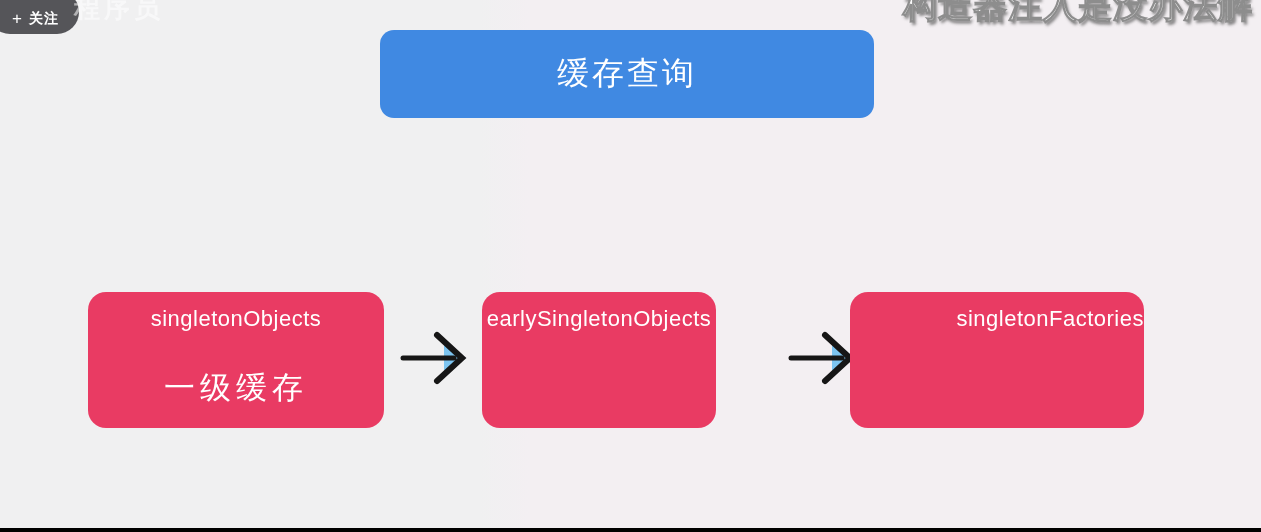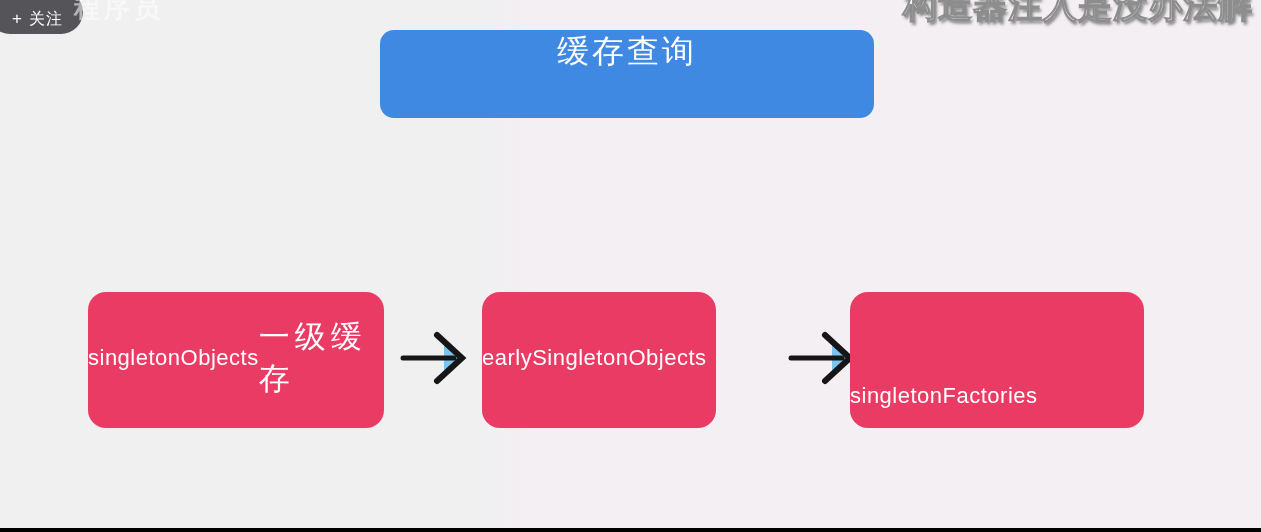--- a/index.html
+++ b/index.html
@@ -27,7 +27,7 @@
     cursor: pointer;
   }
   .follow-btn .plus  { font-size: 17px; line-height: 30px; font-weight: 400; }
-  .follow-btn .label { font-size: 16px; line-height: 31px; font-weight: 400; letter-spacing: 1px; }
+  .follow-btn .label { font-size: 14px; line-height: 31px; font-weight: 700; letter-spacing: 1px; }
 
   
   .wm-brand {

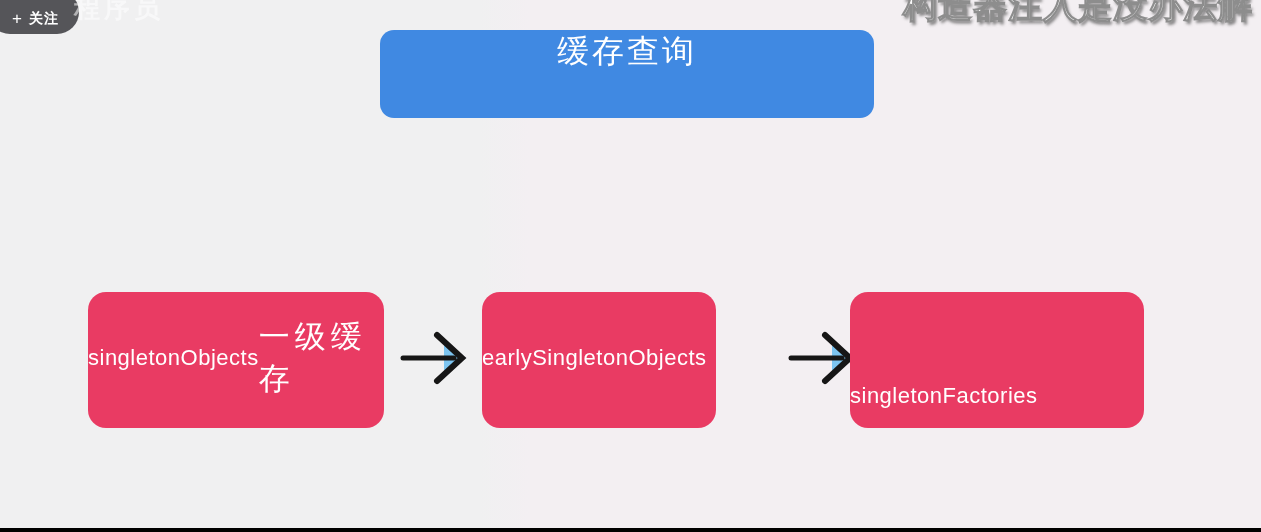--- a/index.html
+++ b/index.html
@@ -61,6 +61,7 @@
     background: var(--title_box_blue, #4089e2);
     border-radius: 14px;
     display: flex;
+    align-items: center;
     justify-content: center;
     color: #fff;
     font-size: 32px;

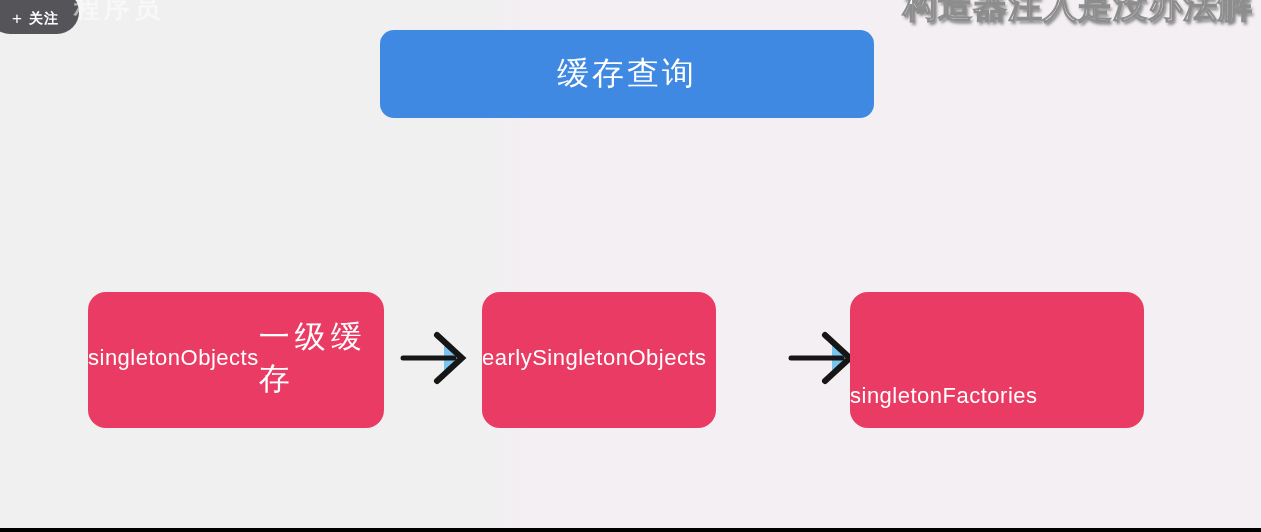--- a/index.html
+++ b/index.html
@@ -77,7 +77,7 @@
     background: var(--cache_box_red, #e93b63);
     border-radius: 18px;
     display: flex;
-    flex-direction: row;
+    flex-direction: column;
     align-items: center;
     justify-content: space-between;
     padding: 14px 0 19px 0;

